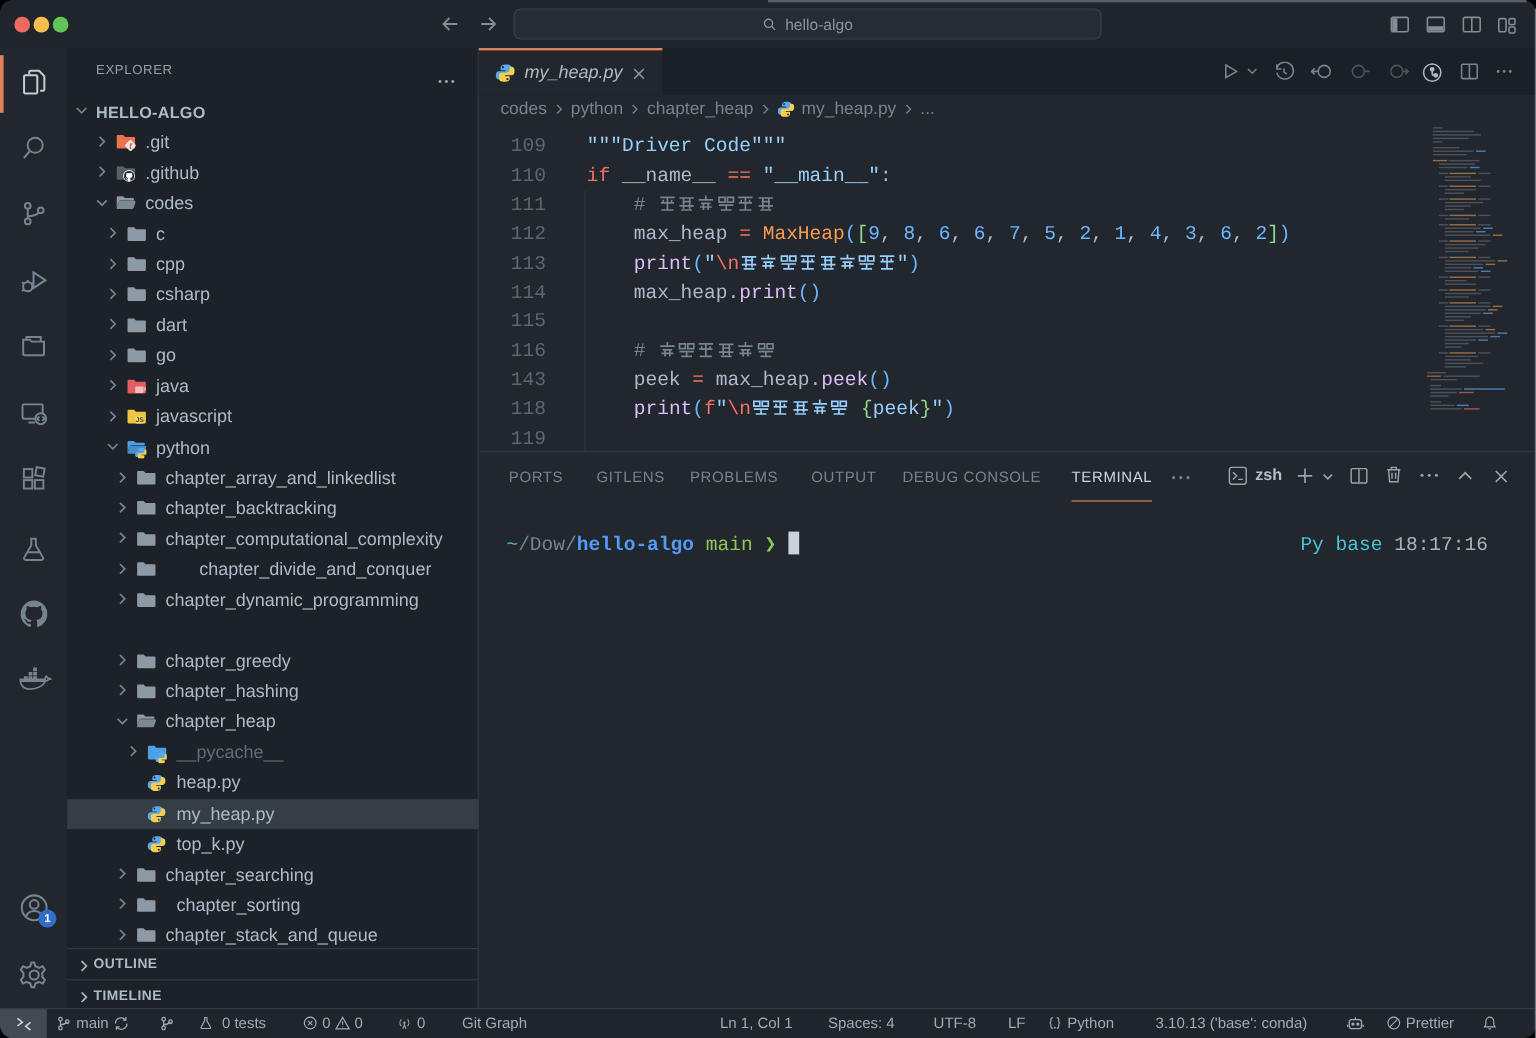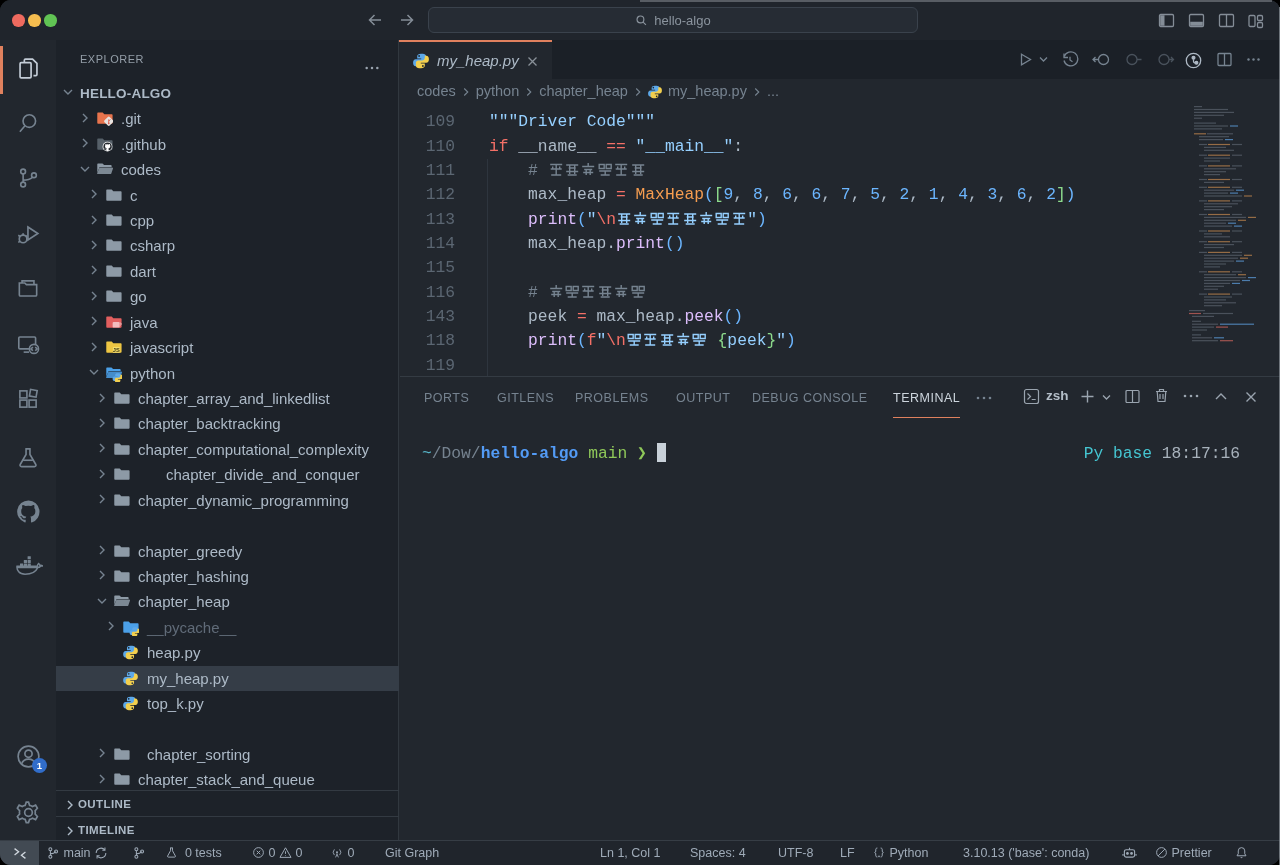--- a/index.html
+++ b/index.html
@@ -418,6 +418,15 @@
               </g>
             </svg></span>
           <span class="abs" style="left:91px;top:0;line-height:25.4px;">top_k.py</span>
+        </div>
+<div class="trow" style="top:676.5px">
+          <span class="abs" style="left:38px;top:3.5px"><svg class="chv" viewBox="0 0 16 16">
+              <path d="M6 4l4 4-4 4" fill="none" stroke="#768390" stroke-width="1.4"></path>
+            </svg></span>
+          <span class="abs" style="left:57px;top:4px"><svg class="fi" viewBox="0 0 16 16">
+              <path d="M1.2 3.2c0-.5.4-.9.9-.9h4.2l1.5 1.6h6.9c.5 0 .9.4.9.9v7.3c0 .5-.4.9-.9.9H2.1c-.5 0-.9-.4-.9-.9z" fill="#8d9aa6"></path>
+            </svg></span>
+          <span class="abs" style="left:82px;top:0;line-height:25.4px;">chapter_searching</span>
         </div>
 <div class="trow" style="top:701.9px">
           <span class="abs" style="left:38px;top:3.5px"><svg class="chv" viewBox="0 0 16 16">

